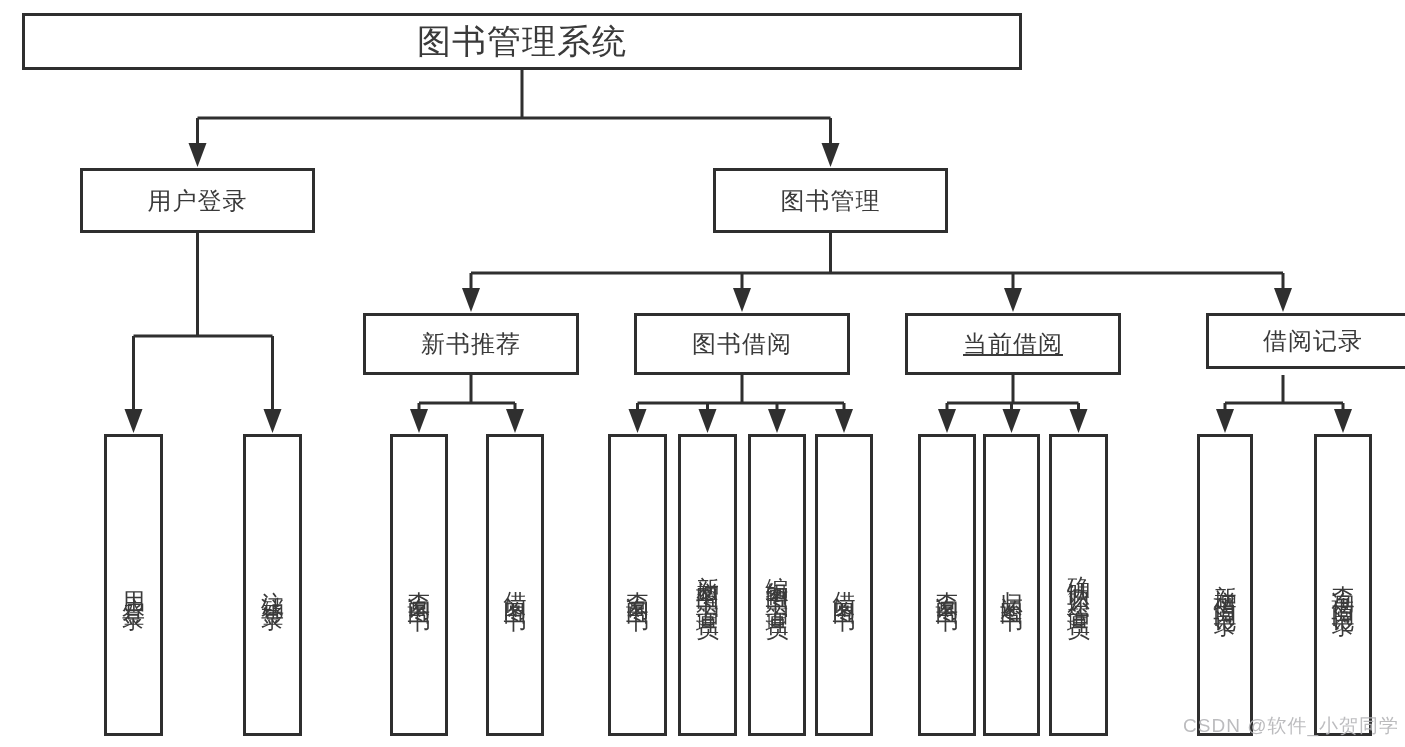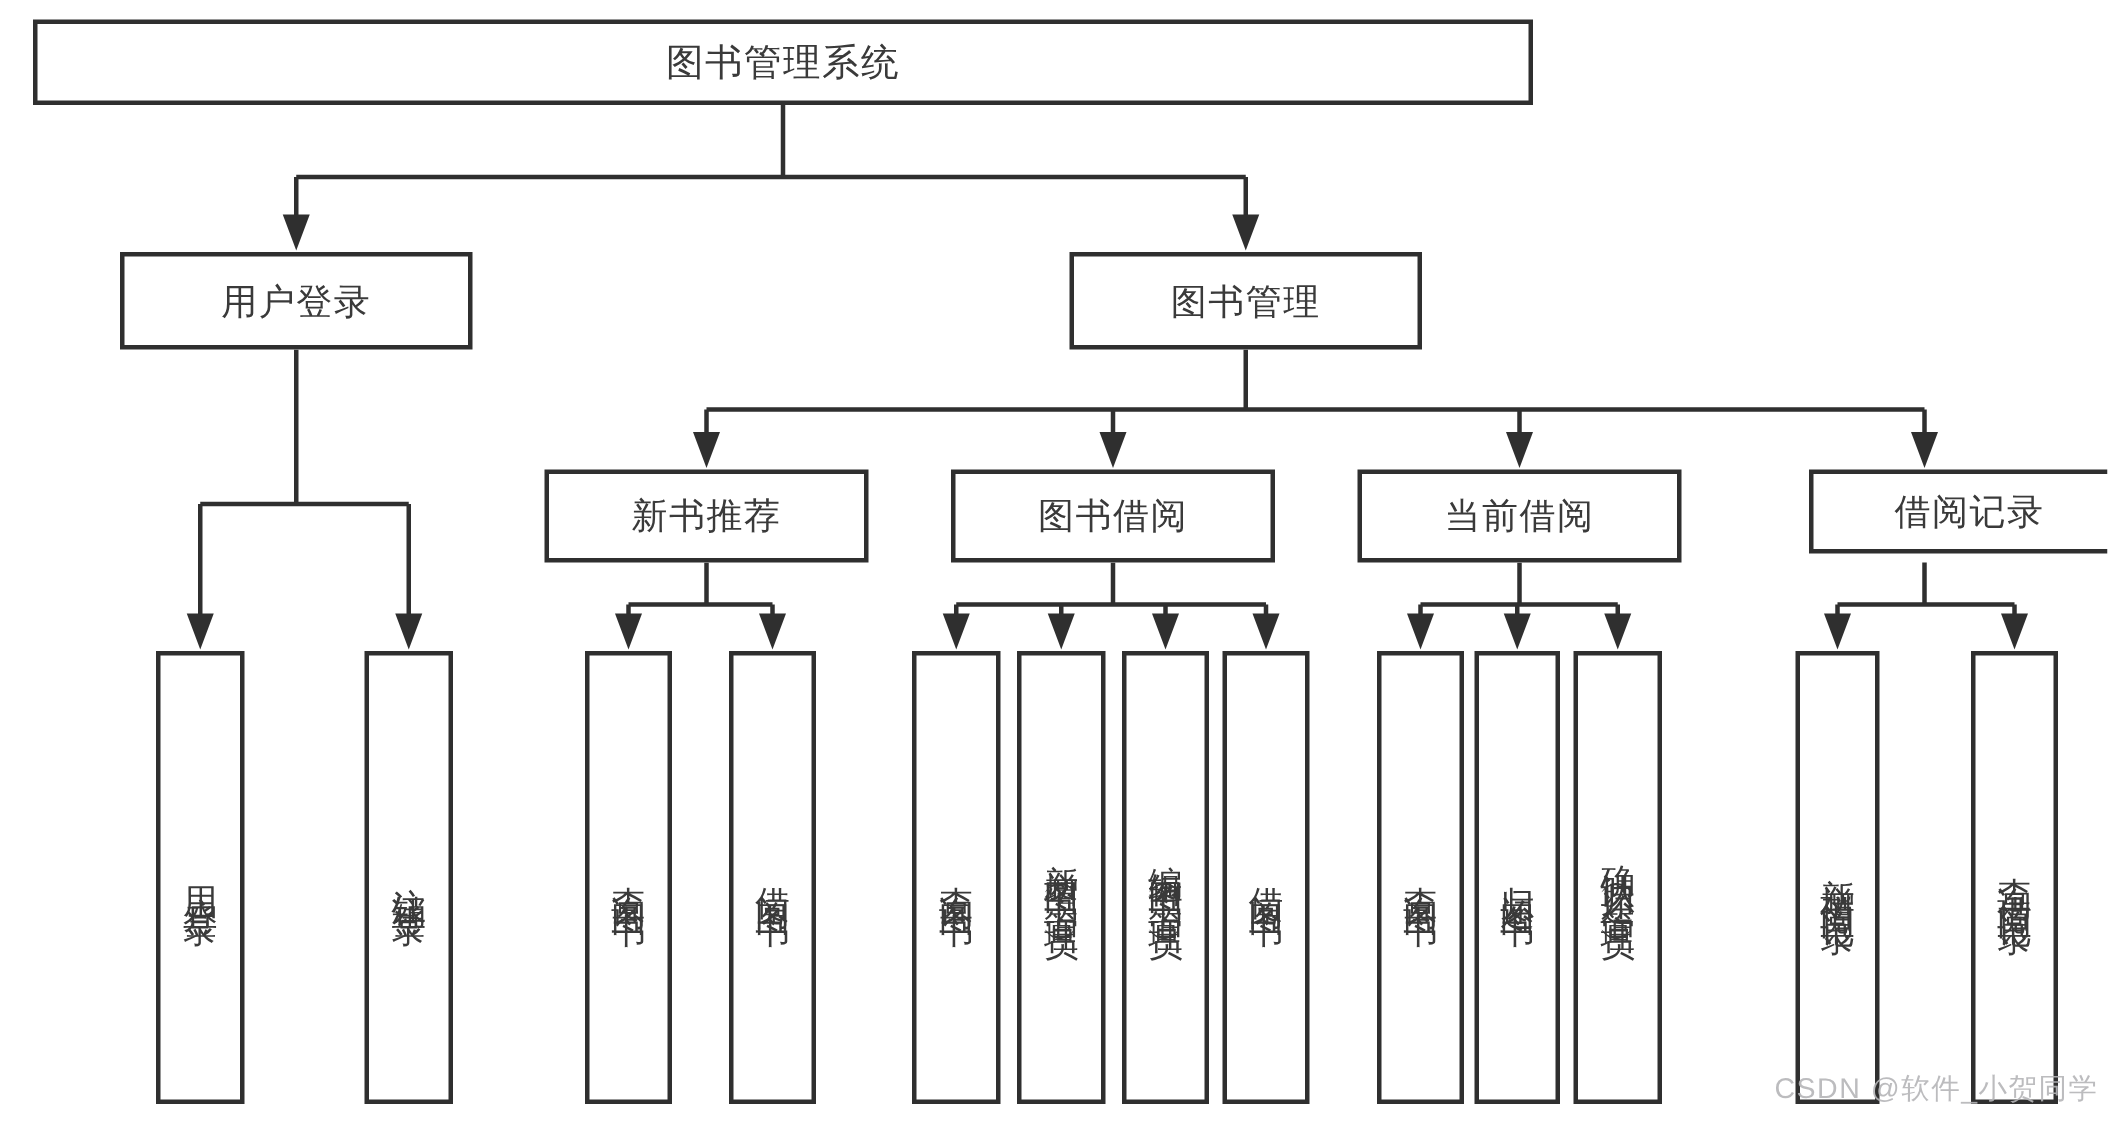--- a/index.html
+++ b/index.html
@@ -23,7 +23,7 @@
     z-index:2;text-align:center;
   }
   .hlabel{font-size:24px;letter-spacing:1px;white-space:nowrap;}
-  .root .hlabel{font-size:25px;}
+  .root .hlabel{font-size:34px;}
   .vnode .vtext{
     writing-mode:vertical-lr;text-orientation:mixed;
     font-size:23px;letter-spacing:6px;line-height:1;white-space:nowrap;

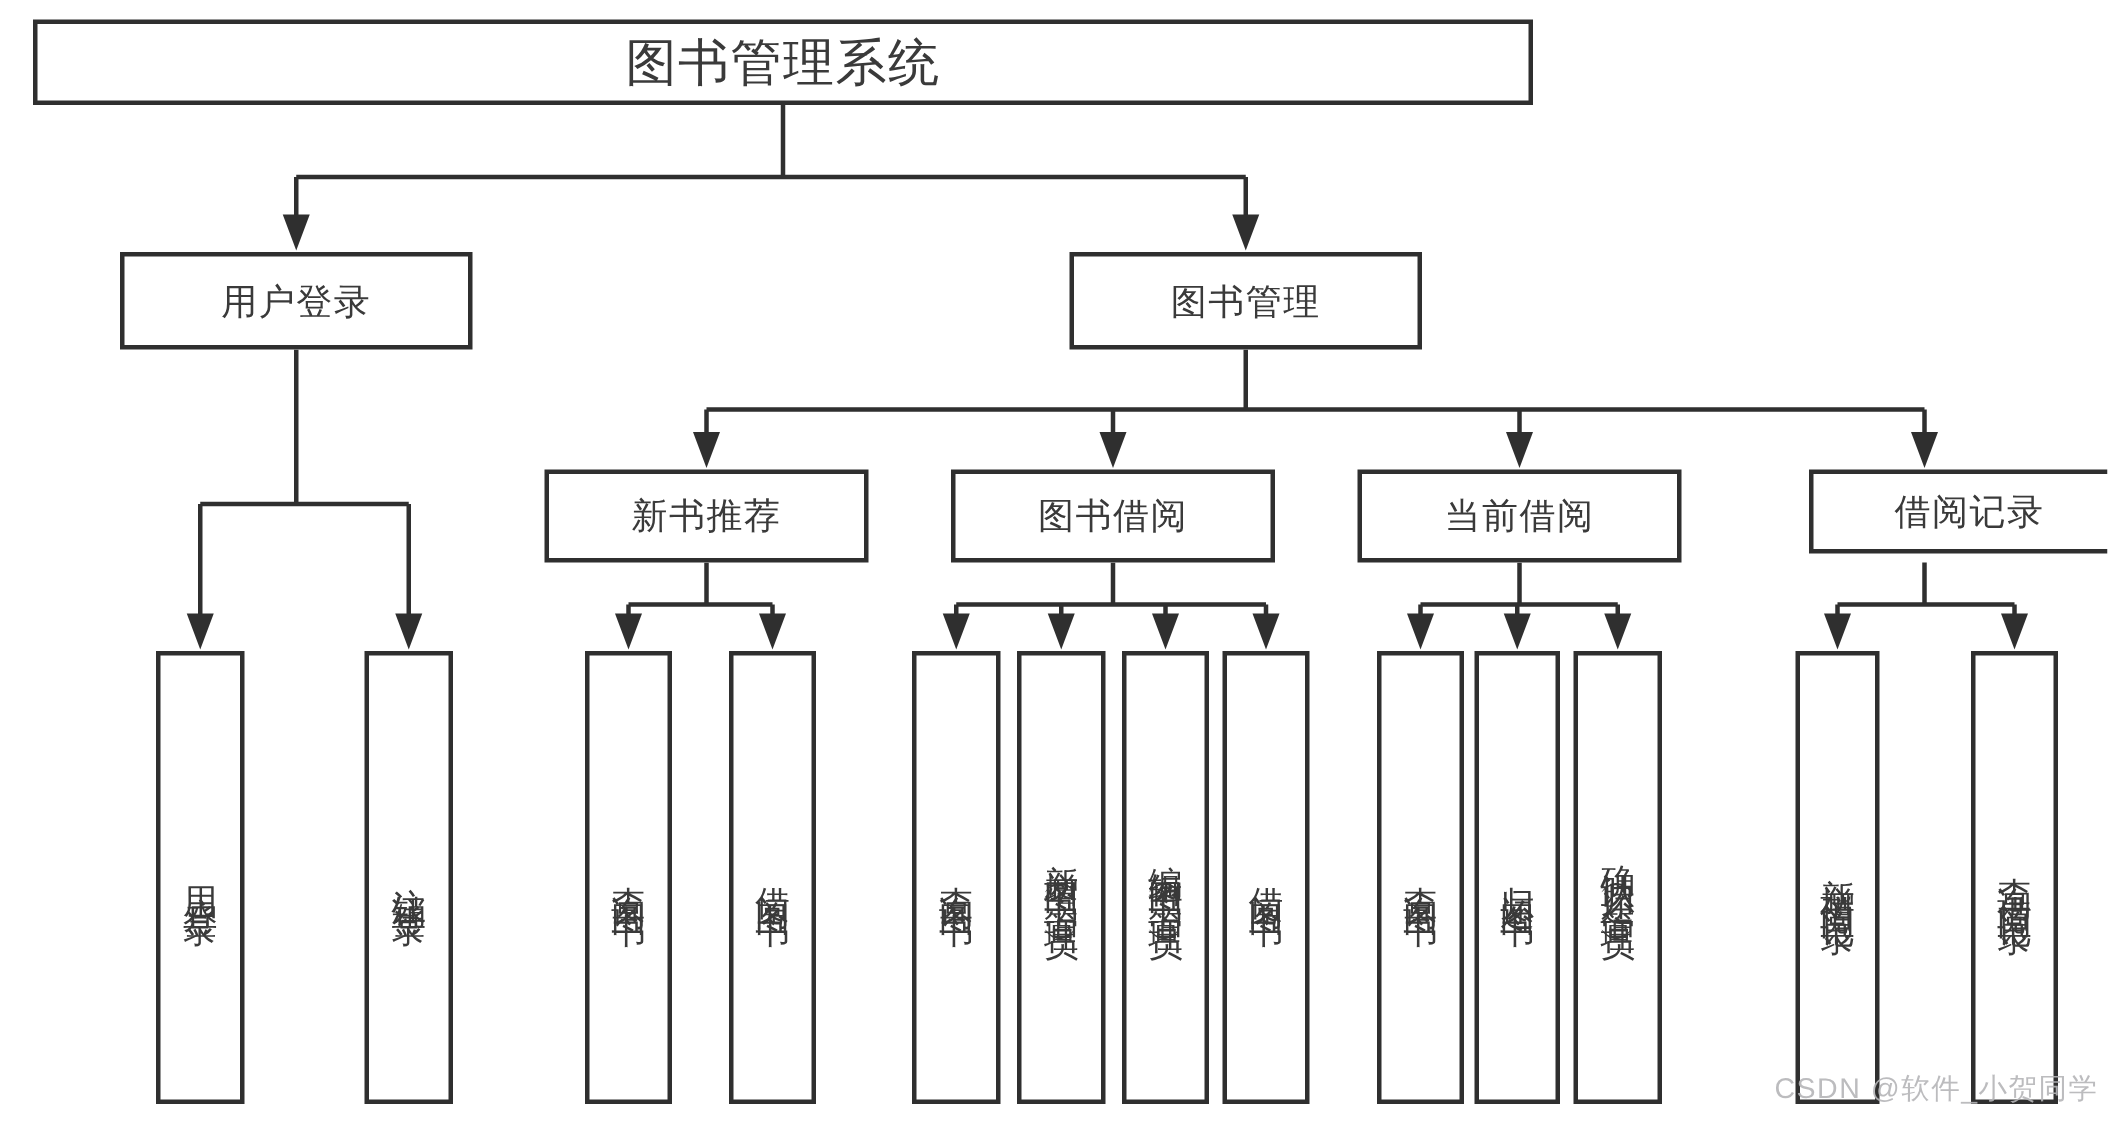--- a/index.html
+++ b/index.html
@@ -91,7 +91,7 @@
   <div class="node" style="left:634px;top:313px;width:216px;height:62px;text-align:center;">
     <span class="hlabel">图书借阅</span>
   </div>
-  <div class="node" style="left:905px;top:313px;width:216px;height:62px;">
+  <div class="node" style="left:905px;top:313px;width:216px;height:62px;text-decoration:underline;">
     <span class="hlabel">当前借阅</span>
   </div>
   <div class="node" style="left:1206px;top:313px;width:214px;height:56px;font-family:Liberation Serif, serif;">

